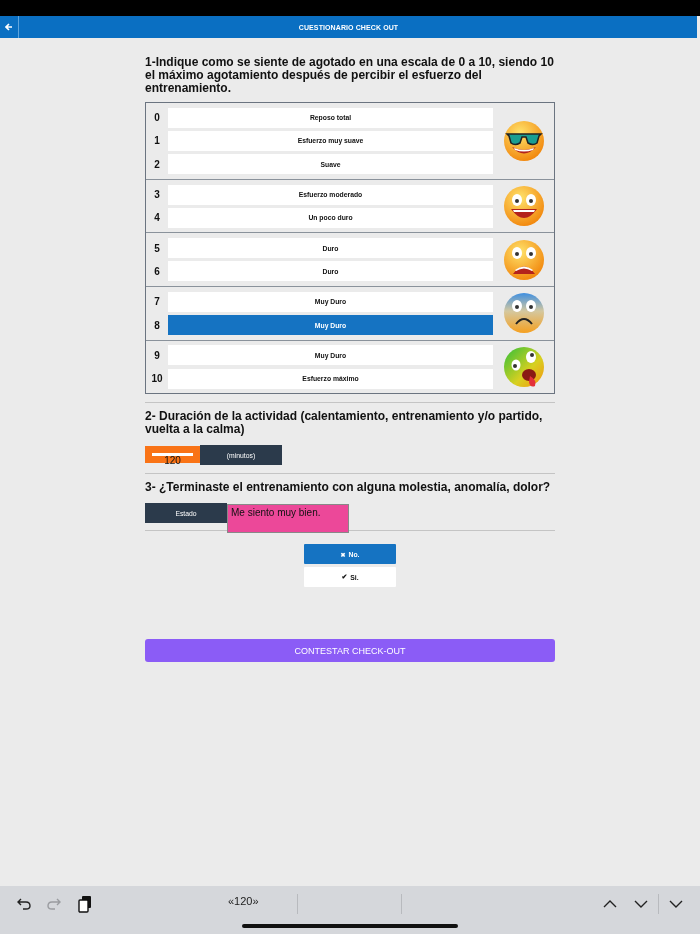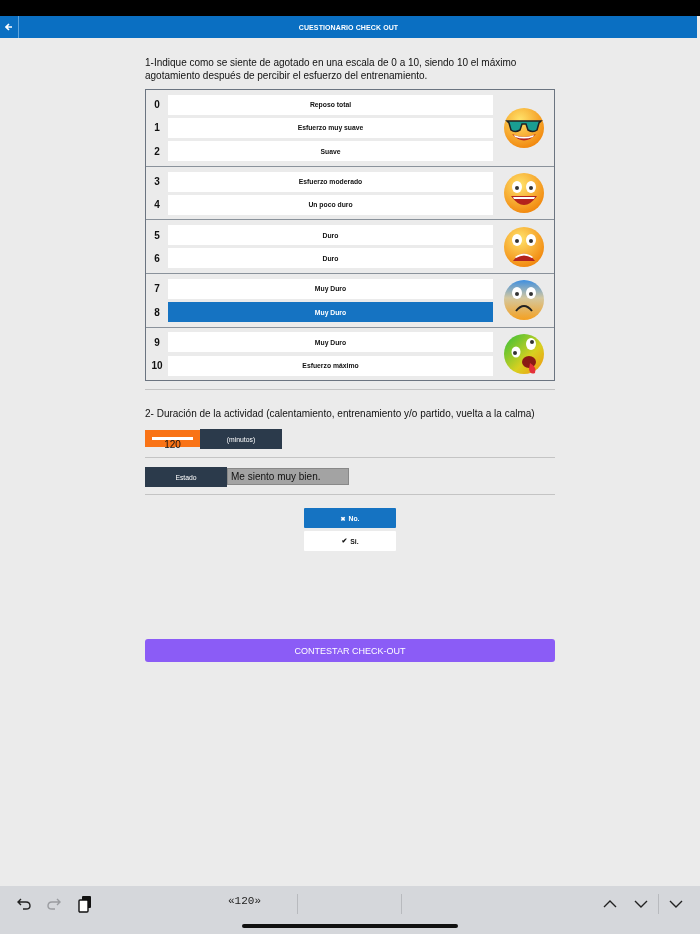--- a/index.html
+++ b/index.html
@@ -10,7 +10,7 @@
     .back-btn { width: 19px; height: 22px; border-right: 1px solid #5ea4dd; display: flex; align-items: center; justify-content: center; color: #fff; font-size: 10px; font-weight: bold; }
     .nav-title { flex: 1; text-align: center; color: #fff; font-size: 7px; font-weight: bold; letter-spacing: 0.1px; padding-right: 19px; }
     .content { position: absolute; left: 145px; top: 56px; width: 410px; }
-    .q-title { font-size: 10px; font-weight: normal; line-height: 13px; color: #111; }
+    .q-title { font-size: 12px; font-weight: bold; line-height: 13px; color: #111; }
     .scale { margin-top: 7px; border: 1px solid #6b7480; }
     .group { display: flex; border-bottom: 1.5px solid #8a929b; padding: 3px 0; }
     .group:last-child { border-bottom: none; }

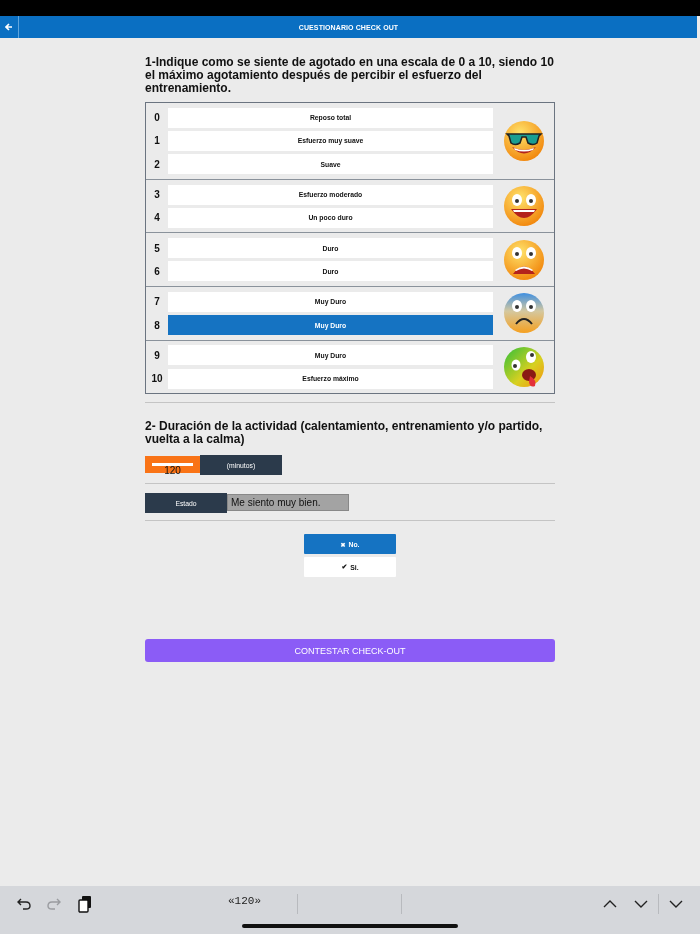--- a/index.html
+++ b/index.html
@@ -212,7 +212,7 @@
 
   <div class="sep" style="margin-top:8px;"></div>
 
-  <div class="q-title q2" style="margin-top:17px;">2- Duración de la actividad (calentamiento, entrenamiento y/o partido, vuelta a la calma)</div>
+  <div class="q-title q2" style="margin-top:7px;">2- Duración de la actividad (calentamiento, entrenamiento y/o partido, vuelta a la calma)</div>
   <div class="inline-row">
     <div class="dur-input">120</div>
     <div class="dark-label" style="width:82px;">(minutos)</div>

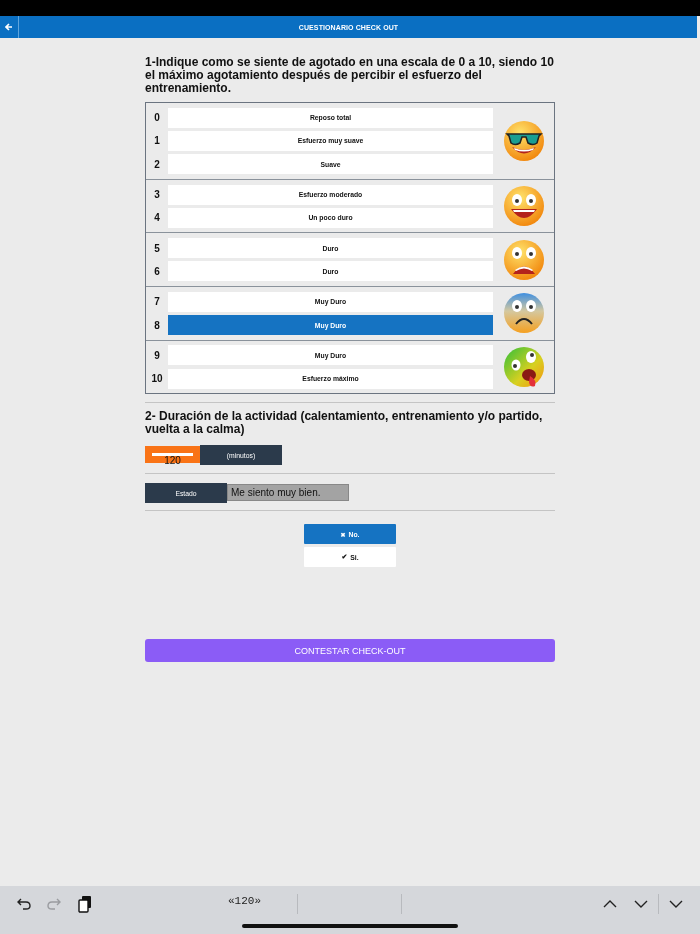--- a/index.html
+++ b/index.html
@@ -220,6 +220,7 @@
 
   <div class="sep" style="margin-top:9px;"></div>
 
+  <div class="q-title" style="margin-top:7px;">3- ¿Terminaste el entrenamiento con alguna molestia, anomalía, dolor?</div>
   <div class="inline-row">
     <div class="dark-label" style="width:82px;">Estado</div>
     <div class="state-input">Me siento muy bien.</div>

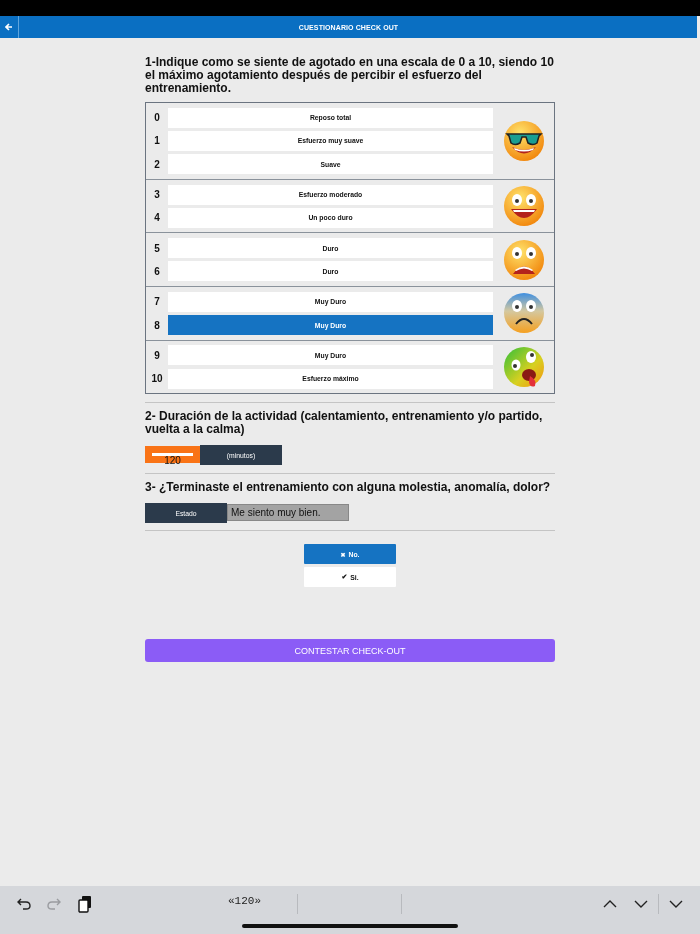--- a/index.html
+++ b/index.html
@@ -25,7 +25,7 @@
     .inline-row { display: flex; margin-top: 9px; height: 19px; }
     .dur-input { width: 55px; height: 17px; background: #fff; border: 7px solid #f97316; font-size: 10px; text-align: center; line-height: 15px; margin-top: 1px; }
     .dark-label { background: #2b3a4b; color: #fff; font-size: 6.8px; display: flex; align-items: center; justify-content: center; height: 20px; }
-    .state-input { width: 122px; height: 17px; background: #a3a3a3; border: 1px solid #888; font-size: 10px; line-height: 15px; padding-left: 3px; margin-top: 1px; }
+    .state-input { width: 122px; height: 29px; background: #ec4899; border: 1px solid #888; font-size: 10px; line-height: 15px; padding-left: 3px; margin-top: 1px; }
     .yn { width: 92px; margin: 13px auto 0; }
     .yn-btn { height: 20px; display: flex; align-items: center; justify-content: center; font-size: 6.8px; font-weight: bold; background: #fff; color: #111; margin-bottom: 3px; border-radius: 1px; }
     .yn-btn.selected { background: #1573c2; color: #fff; }

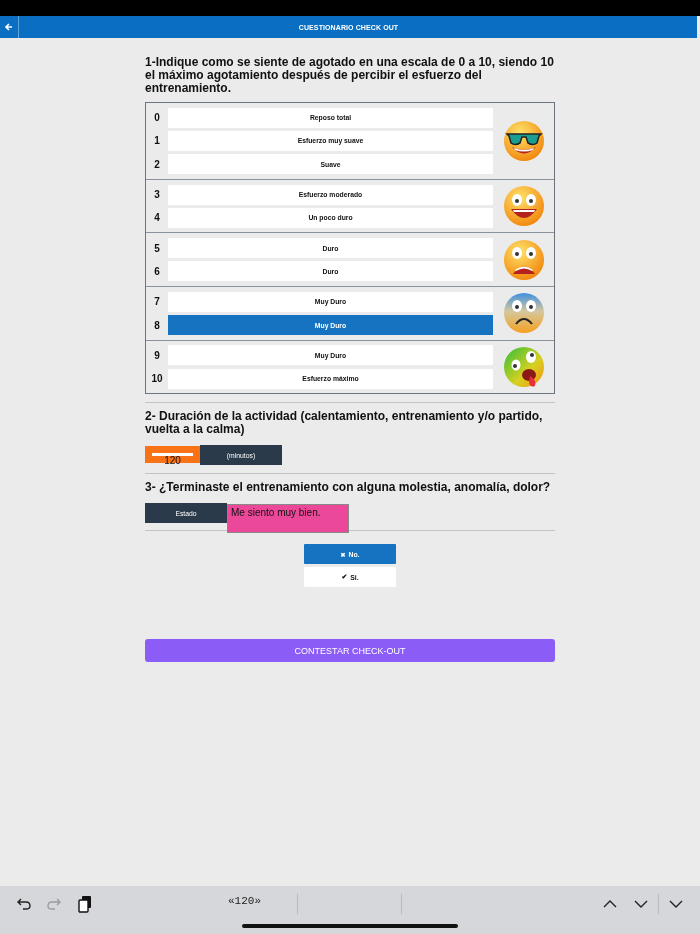--- a/index.html
+++ b/index.html
@@ -30,7 +30,7 @@
     .yn-btn { height: 20px; display: flex; align-items: center; justify-content: center; font-size: 6.8px; font-weight: bold; background: #fff; color: #111; margin-bottom: 3px; border-radius: 1px; }
     .yn-btn.selected { background: #1573c2; color: #fff; }
     .submit { position: absolute; left: 145px; top: 639px; width: 410px; height: 23px; background: #8b5cf6; color: #fff; font-size: 9px; display: flex; align-items: center; justify-content: center; border-radius: 3px; }
-    .toolbar { position: absolute; left: 0; top: 886px; width: 700px; height: 48px; background: #d5d7db; font-family: Liberation Mono, monospace; }
+    .toolbar { position: absolute; left: 0; top: 886px; width: 700px; height: 48px; background: #d5d7db; }
     .tb-icon { position: absolute; top: 8px; height: 20px; display: flex; align-items: center; justify-content: center; font-size: 16px; color: #222; }
     .tb-text { position: absolute; left: 228px; top: 9px; font-size: 11px; color: #222; }
     .tb-divider { position: absolute; top: 8px; width: 1px; height: 20px; background: #b8babe; }

